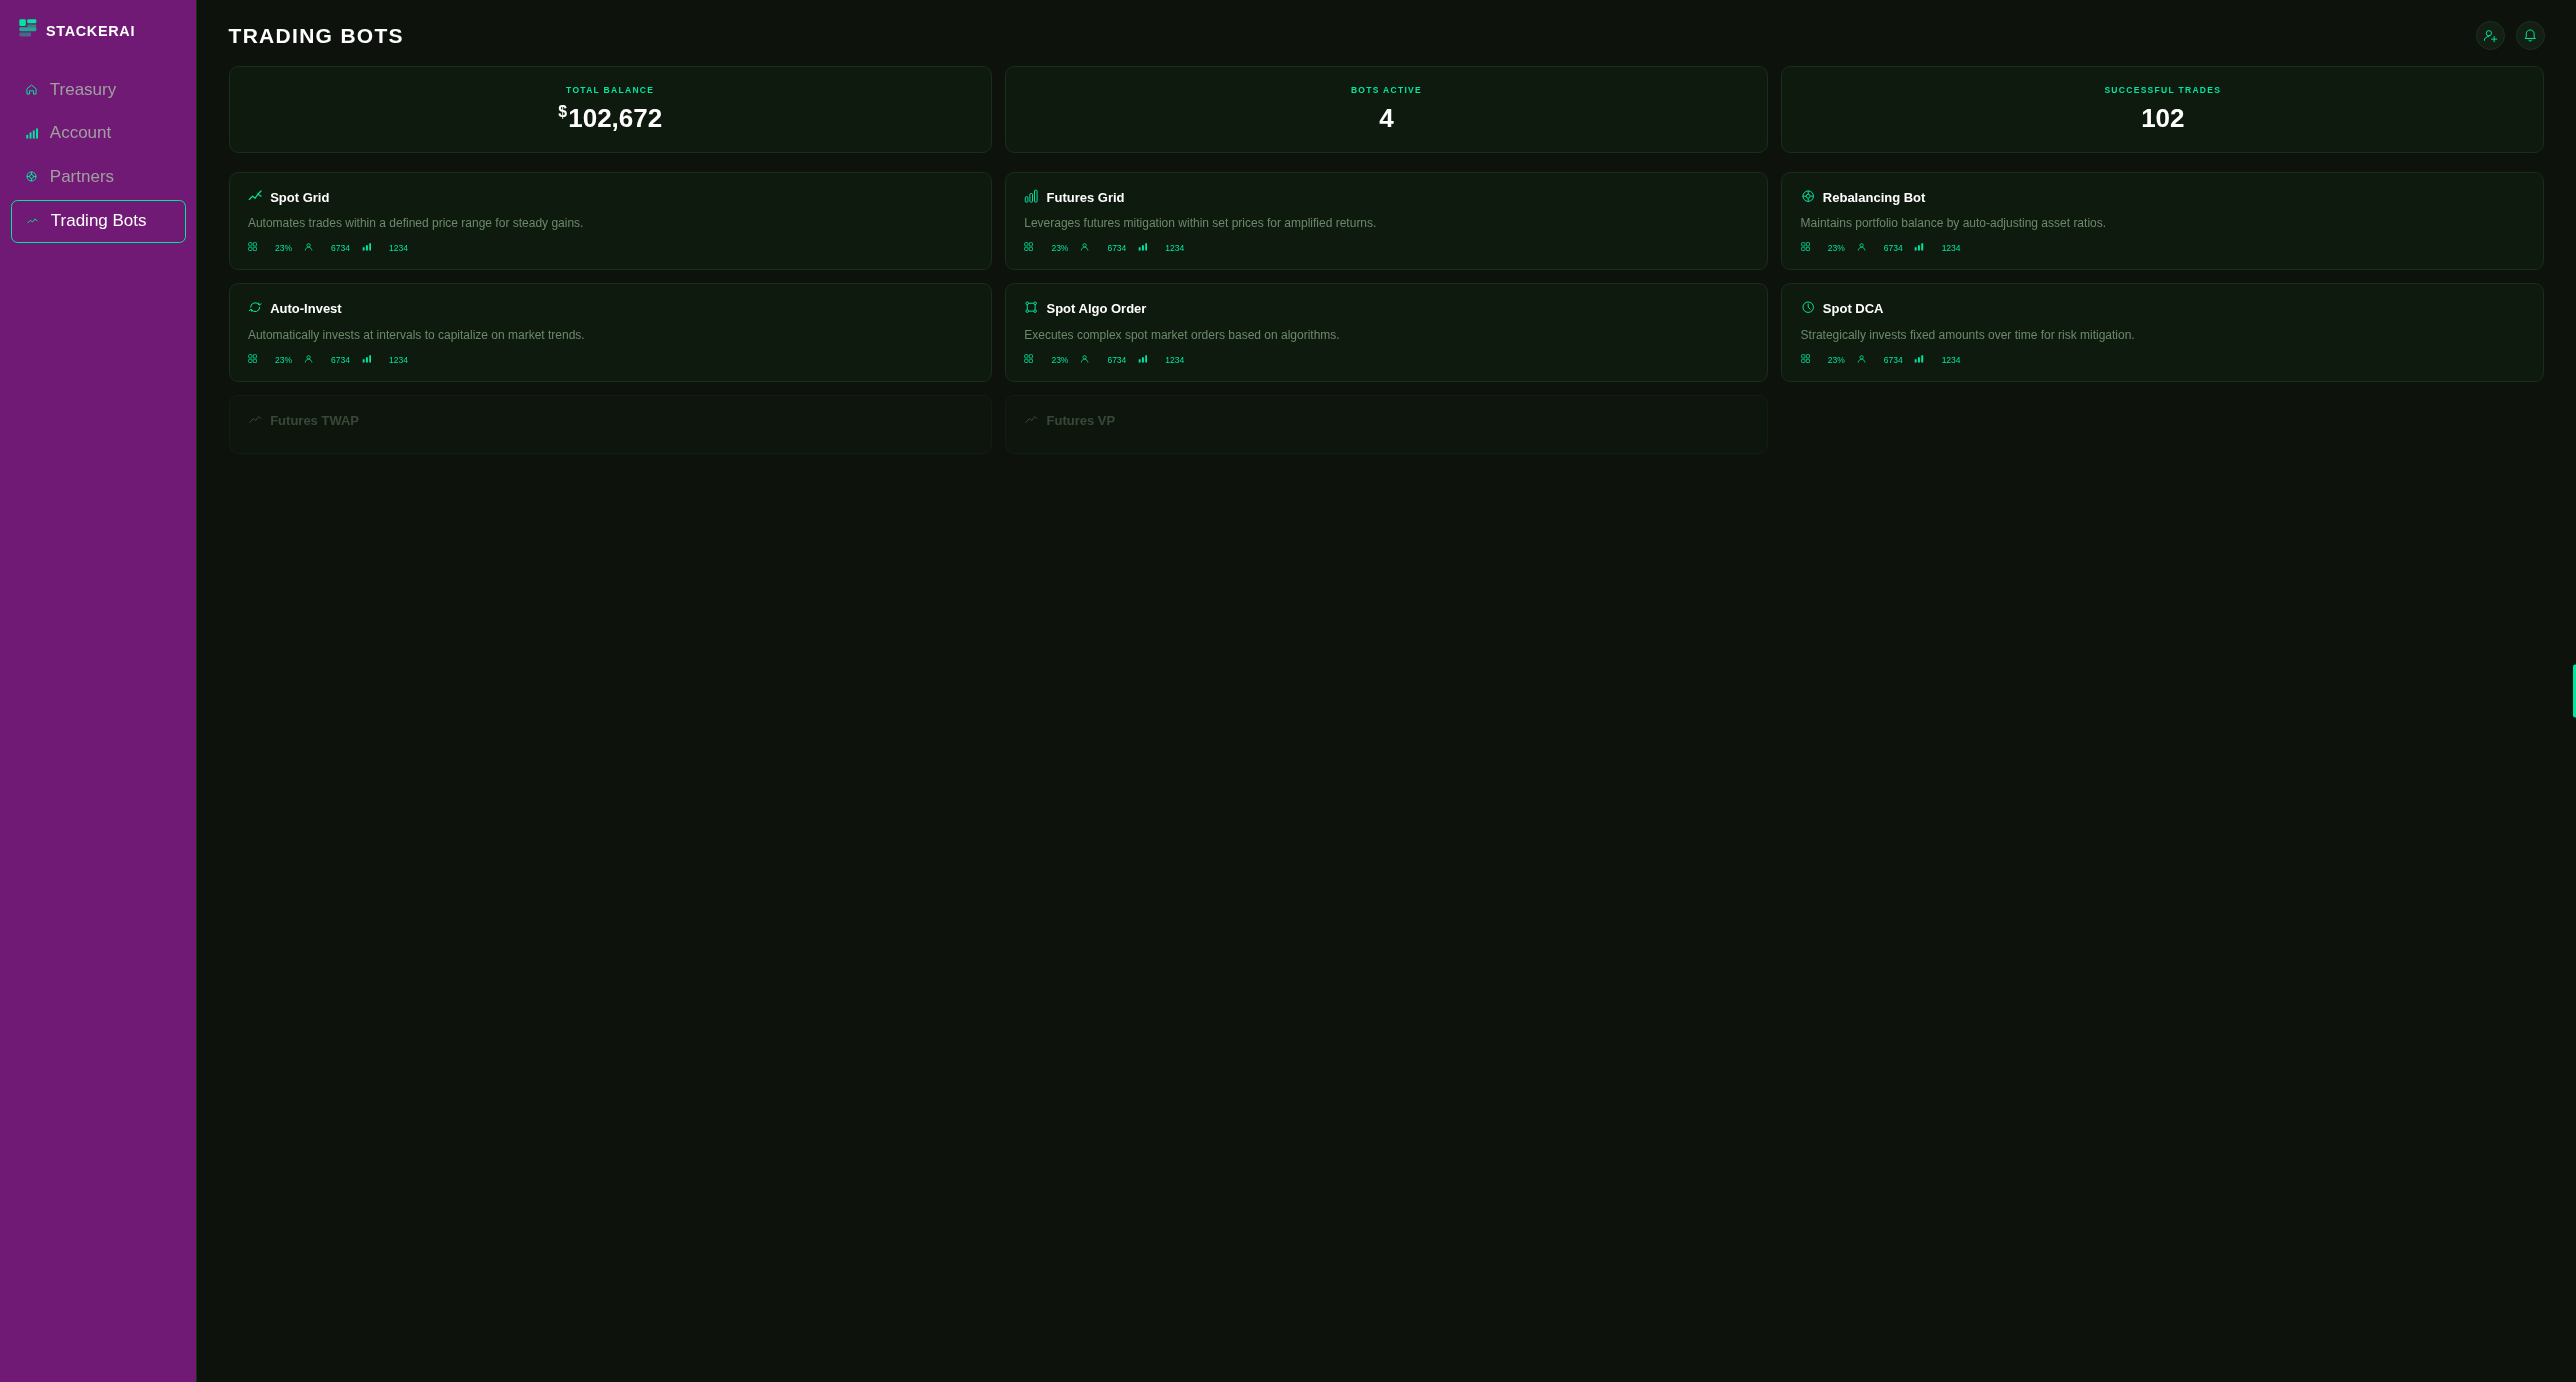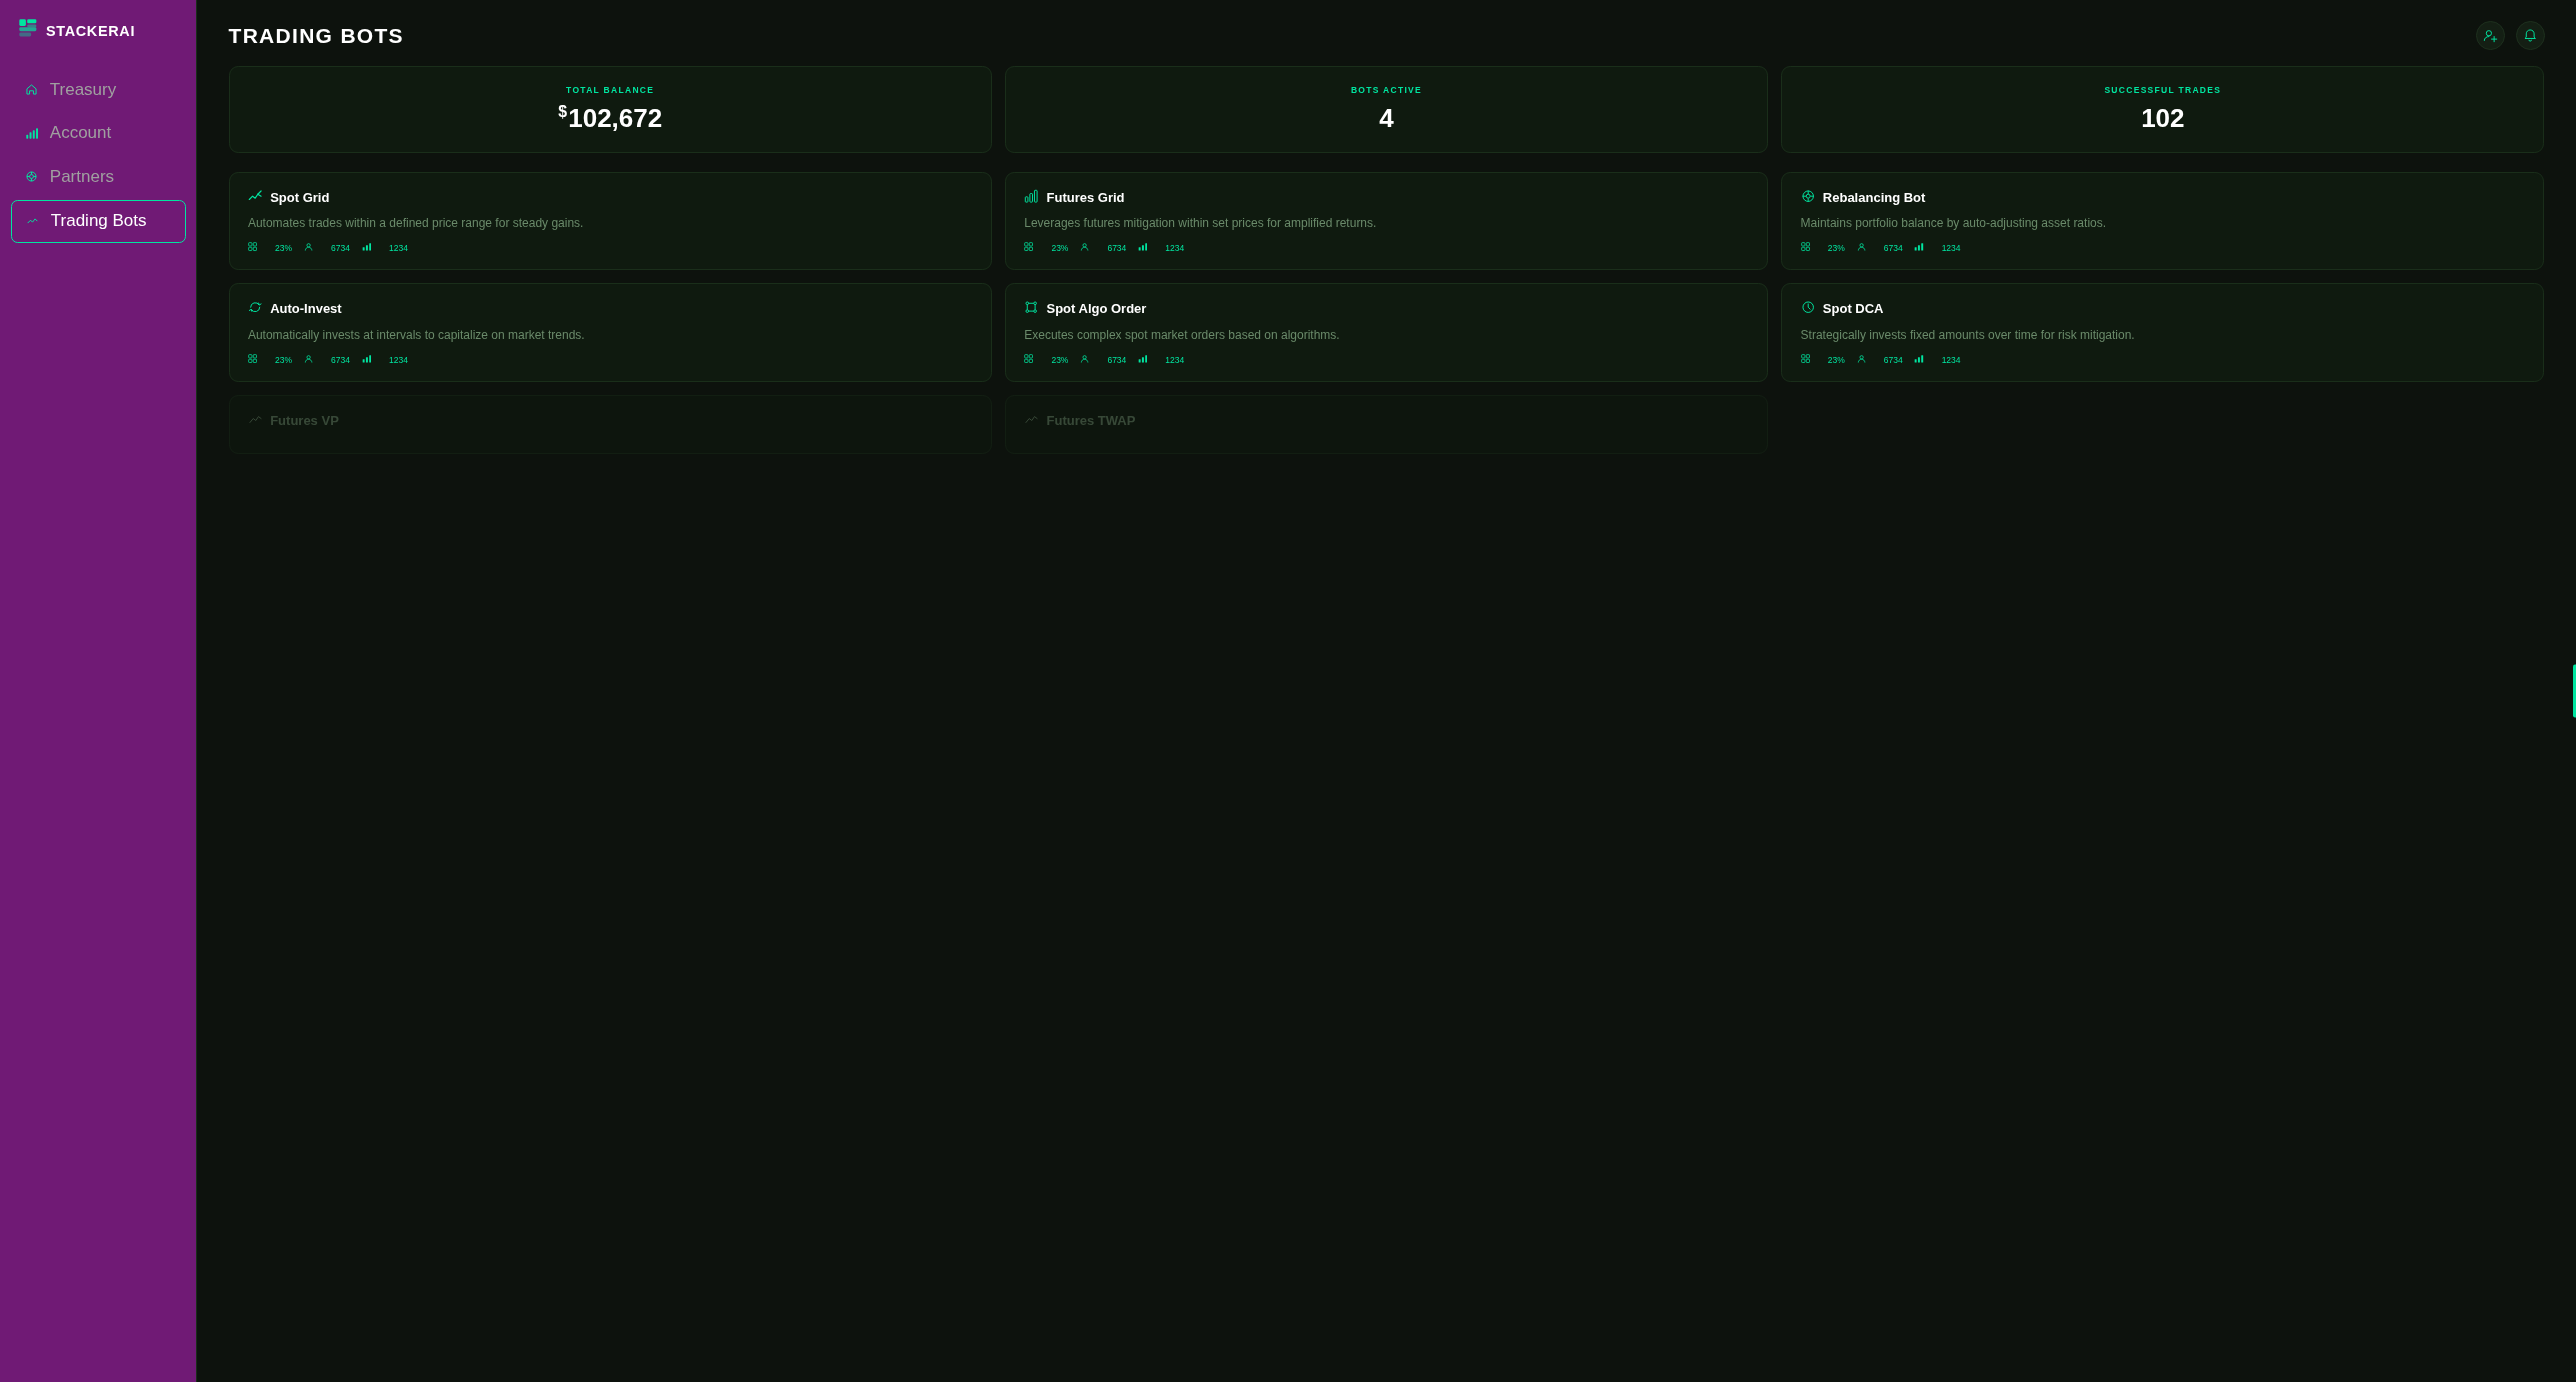--- a/index.html
+++ b/index.html
@@ -670,21 +670,21 @@
             <path d="M3 16L8 10L12 13L16 7L20 10" stroke="#6a8a6a" stroke-width="1.5" fill="none" stroke-linecap="round" stroke-linejoin="round"></path>
           </svg>
         </span>
+        <span class="bot-name">Futures TWAP</span>
+      </div>
+    </div>
+
+    <div class="bot-card partial">
+      <div class="bot-card-header">
+        <span class="bot-icon">
+          <svg width="14.4" height="14.4" viewBox="0 0 22 22" fill="none">
+            <path d="M3 16L8 10L12 13L16 7L20 10" stroke="#6a8a6a" stroke-width="1.5" fill="none" stroke-linecap="round" stroke-linejoin="round"></path>
+          </svg>
+        </span>
         <span class="bot-name">Futures VP</span>
       </div>
     </div>
 
-    <div class="bot-card partial">
-      <div class="bot-card-header">
-        <span class="bot-icon">
-          <svg width="14.4" height="14.4" viewBox="0 0 22 22" fill="none">
-            <path d="M3 16L8 10L12 13L16 7L20 10" stroke="#6a8a6a" stroke-width="1.5" fill="none" stroke-linecap="round" stroke-linejoin="round"></path>
-          </svg>
-        </span>
-        <span class="bot-name">Futures TWAP</span>
-      </div>
-    </div>
-
   </section>
 
 </main>

